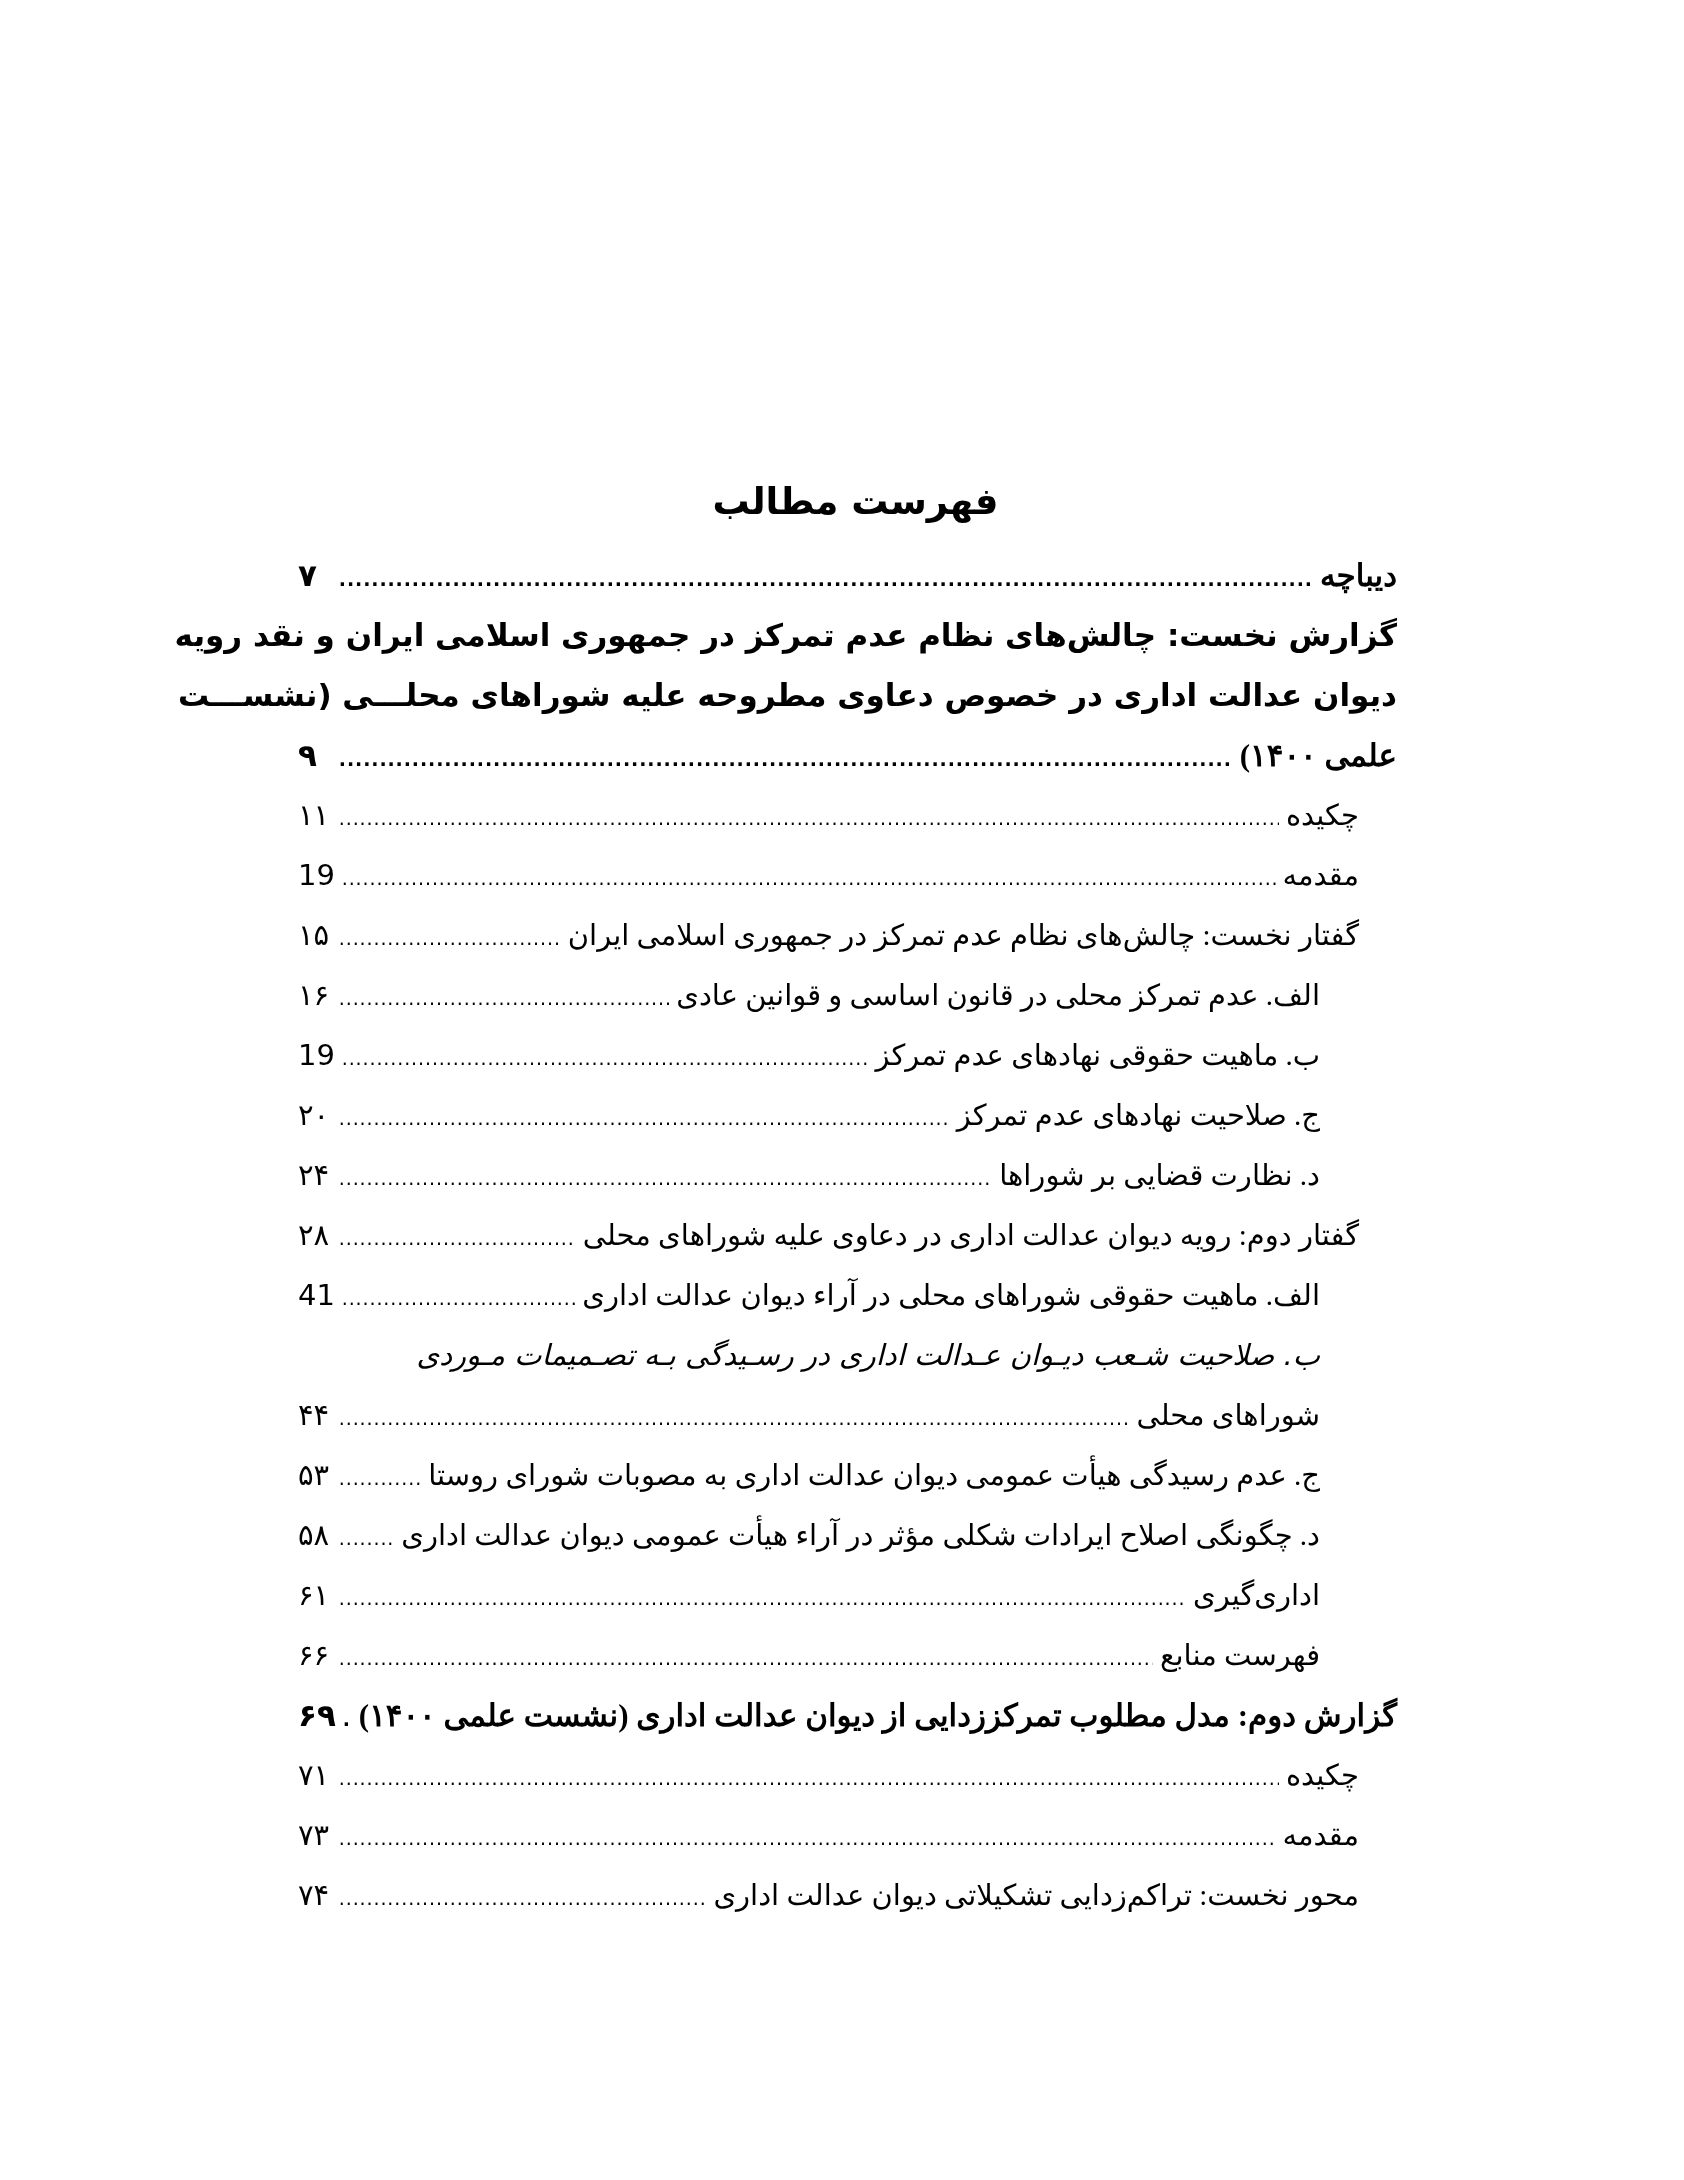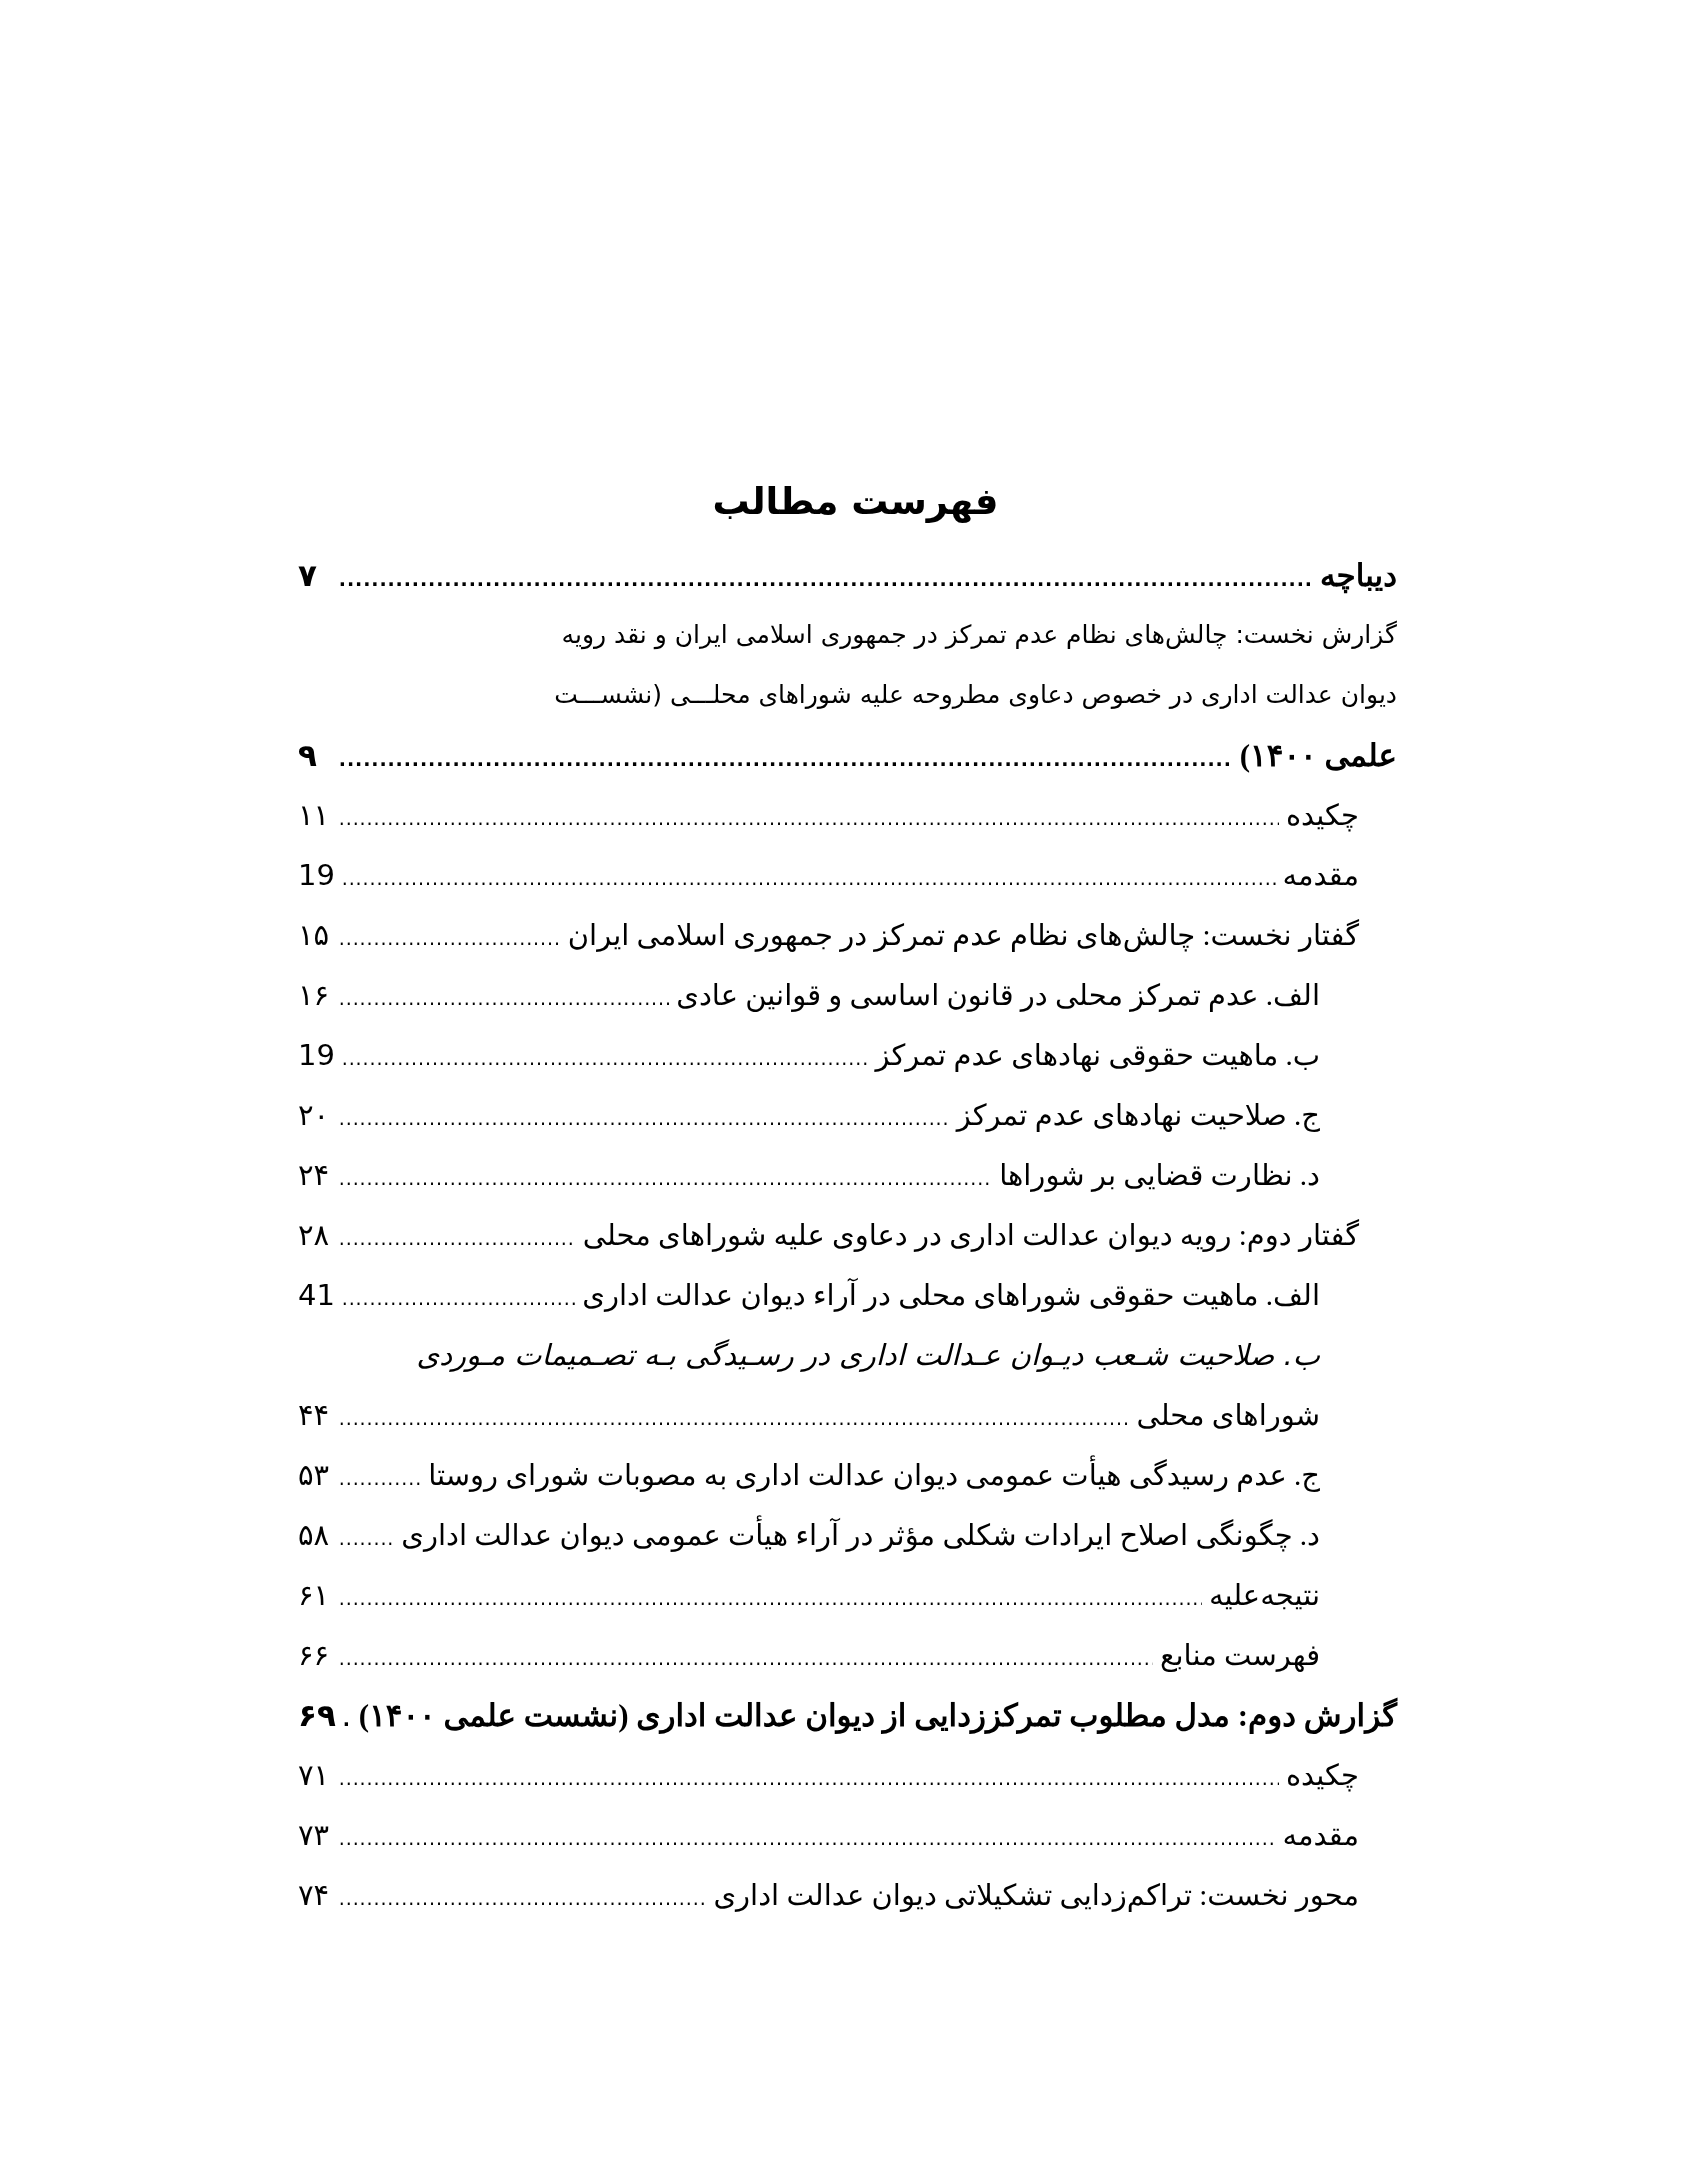--- a/index.html
+++ b/index.html
@@ -18,7 +18,7 @@
                    font-size: 19px; letter-spacing: 0.9px; direction: ltr; text-align: right; }
   .entry .leader::before { content: "................................................................................................................................................................................................................................................................................................"; }
   .entry .page { white-space: nowrap; min-width: 34px; text-align: left; }
-  .wrap { font-size: 25px; font-weight: normal; line-height: 60px; height: 60px;
+  .wrap { font-size: 31px; font-weight: bold; line-height: 60px; height: 60px;
           direction: rtl; white-space: nowrap; text-align: justify; }
   .wrap.l2 { font-weight: normal; font-size: 29px; padding-right: 77px; font-style: italic; }
 </style>

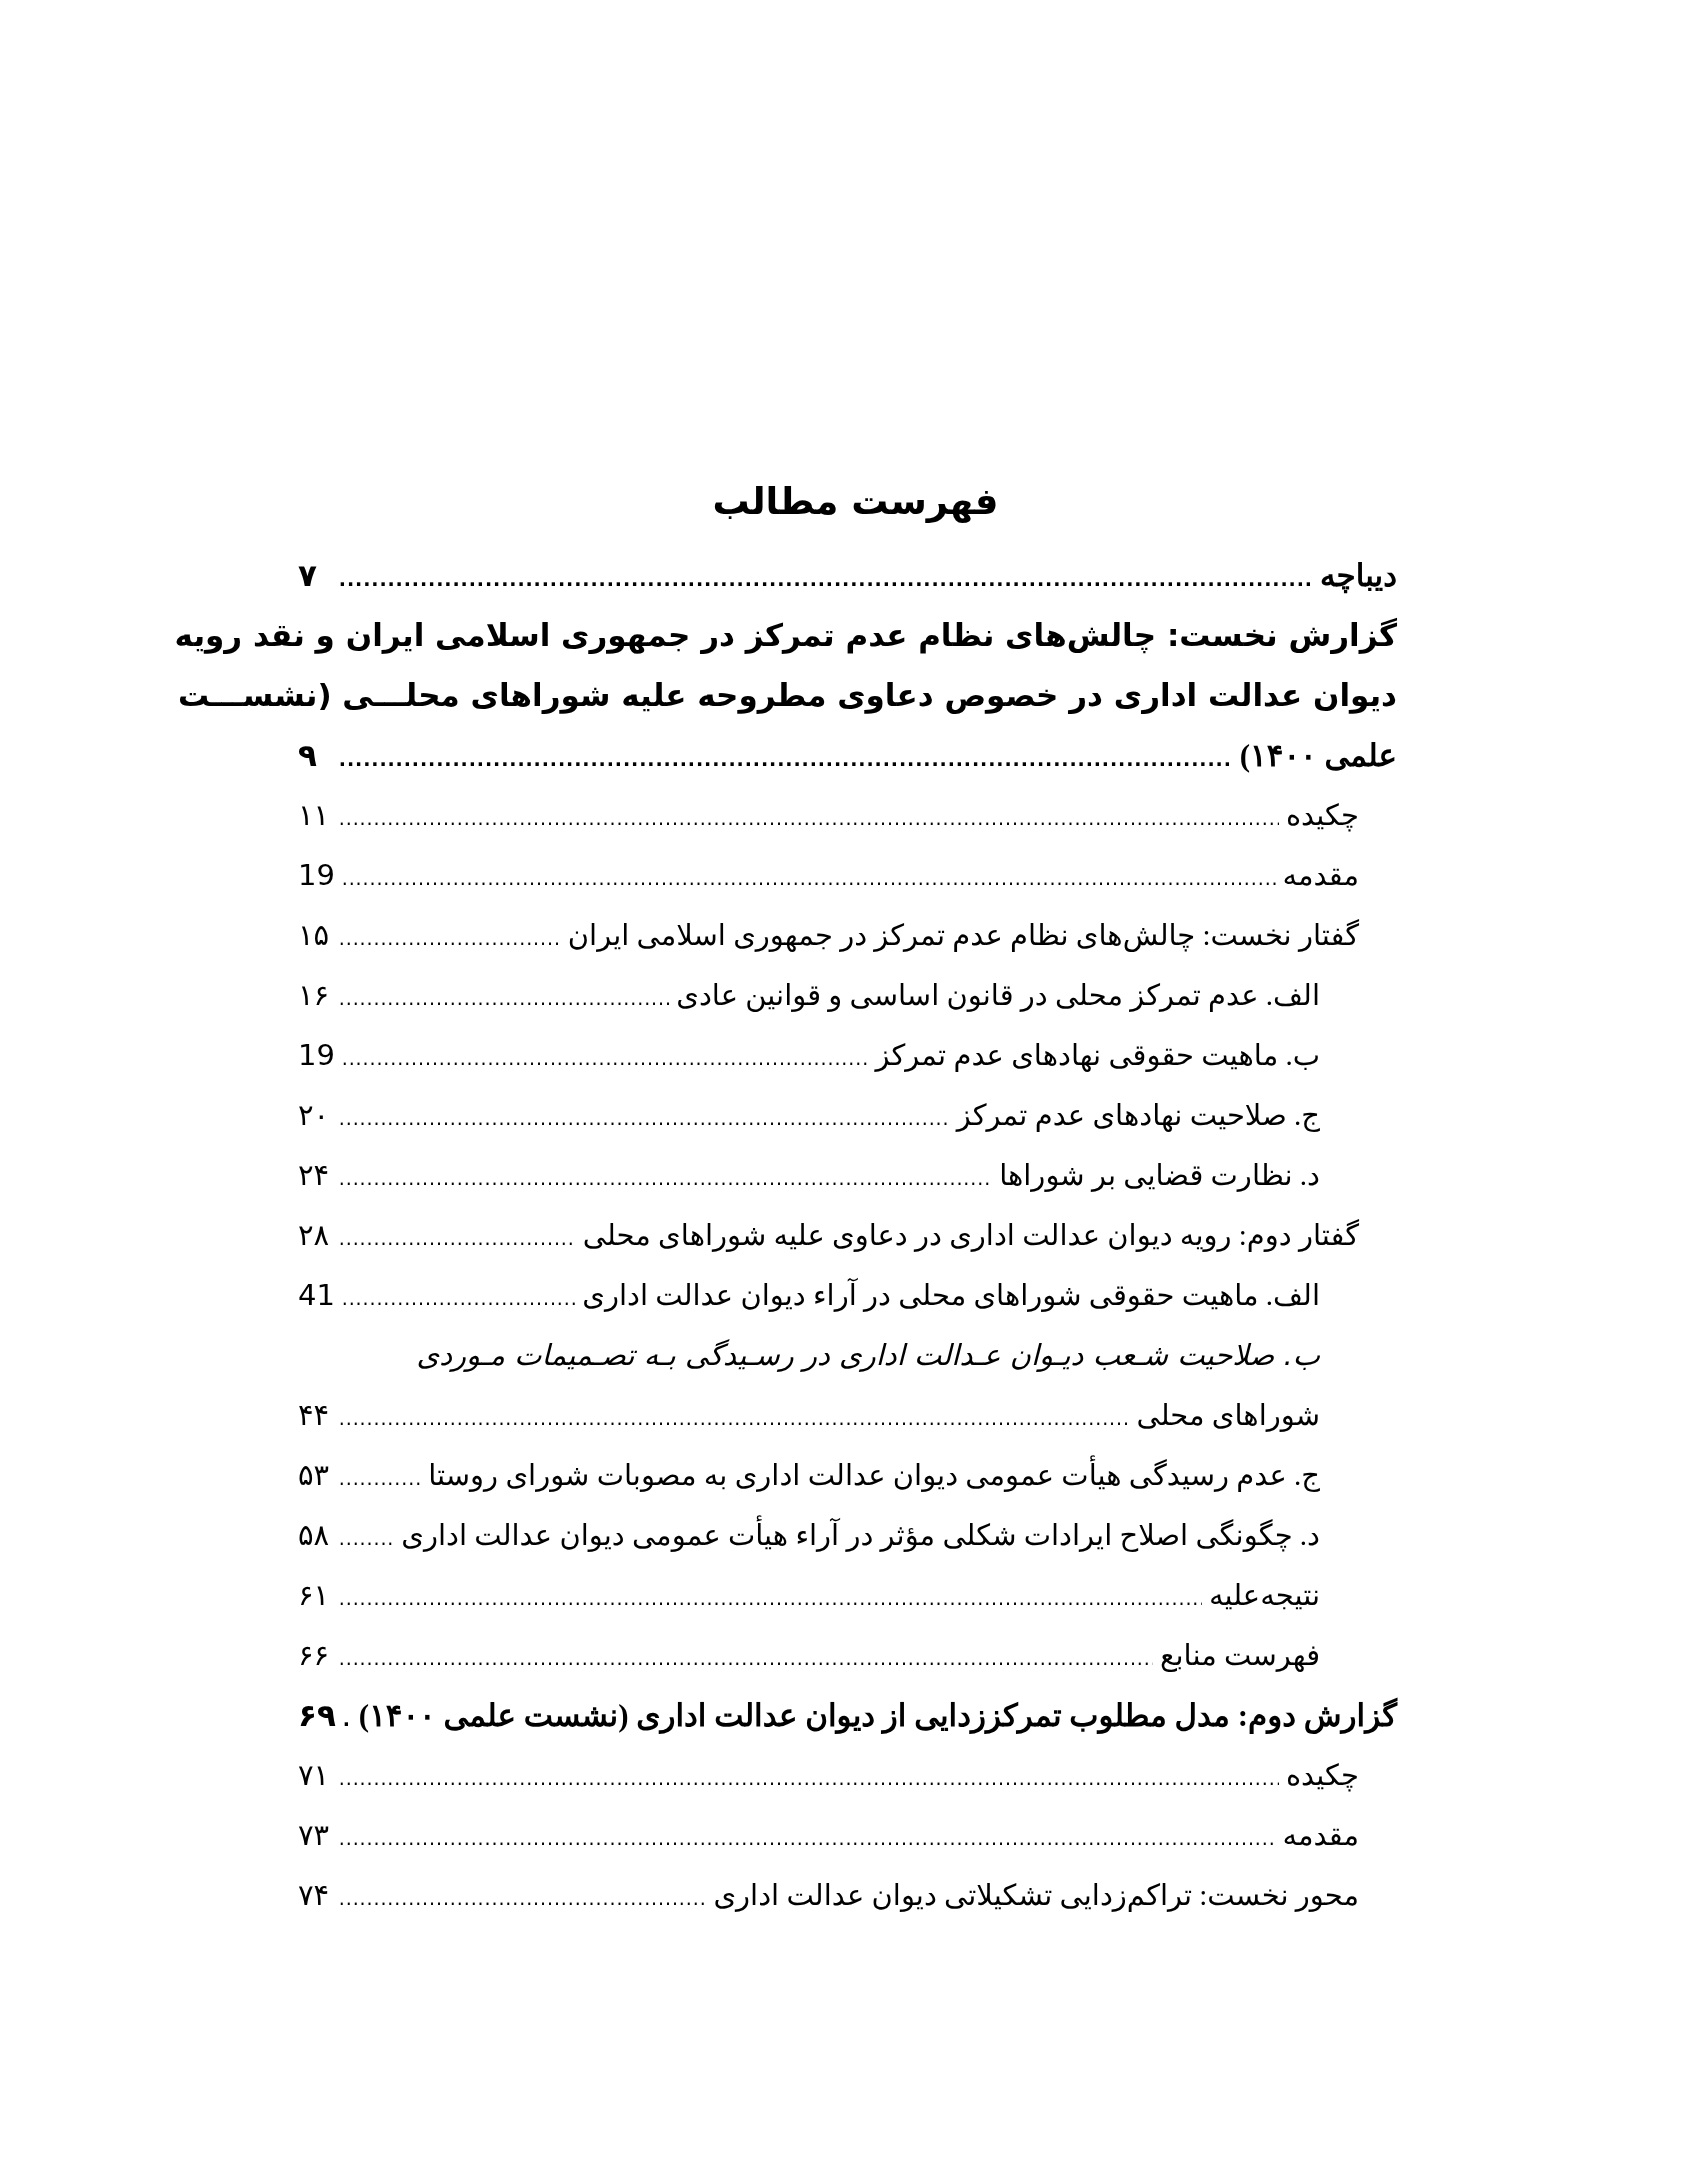--- a/index.html
+++ b/index.html
@@ -117,7 +117,7 @@
   </div>
 
   <div class="entry l2">
-    <span class="label">نتیجه‌علیه</span>
+    <span class="label">اداری‌گیری</span>
     <span class="leader"></span>
     <span class="page">۶۱</span>
   </div>

